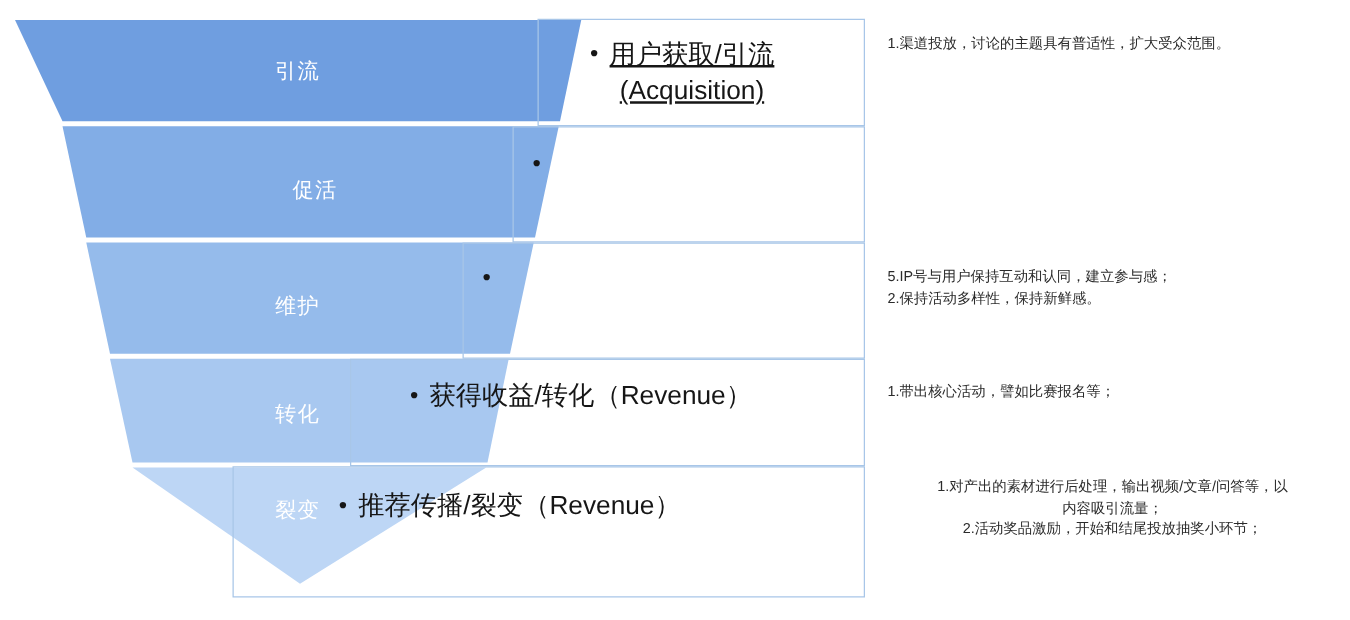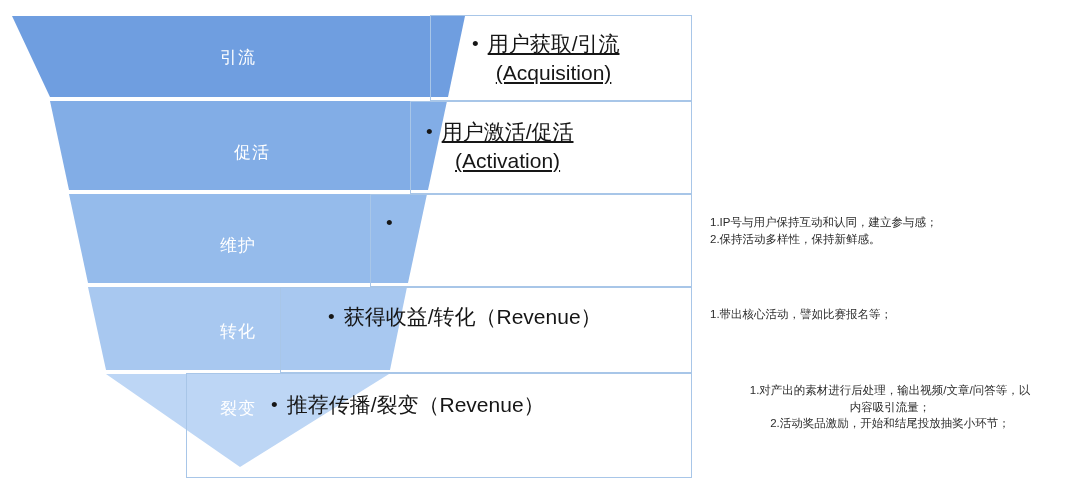--- a/index.html
+++ b/index.html
@@ -123,6 +123,7 @@
     </div>
   </div>
 
+  <div class="note" style="left:710px;top:27px;">1.渠道投放，讨论的主题具有普适性，扩大受众范围。</div>
 
 
   <div class="note" style="left:710px;top:214px;">1.IP号与用户保持互动和认同，建立参与感；

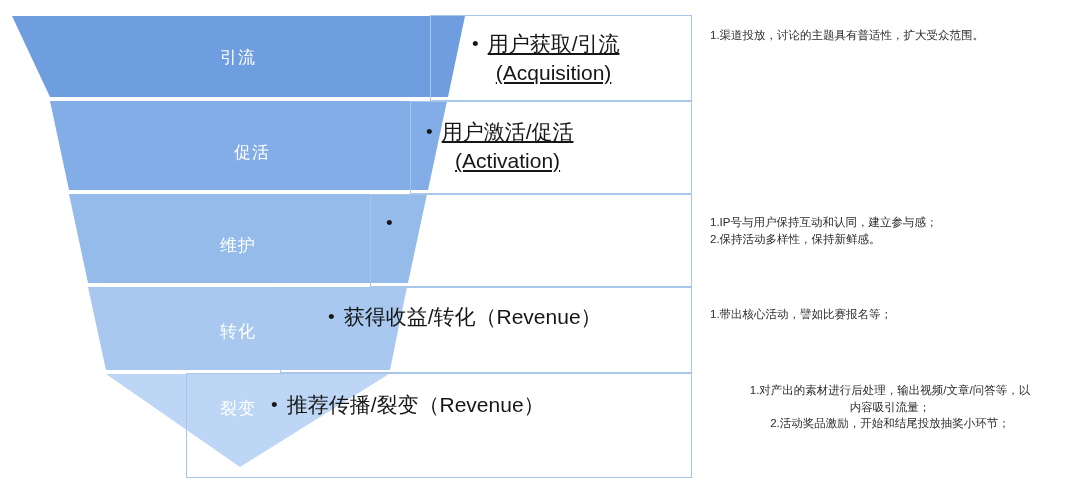--- a/index.html
+++ b/index.html
@@ -99,7 +99,6 @@
   <div class="bullet-row" style="left:410px;top:101px;width:282px;height:93px;">
     <div class="bullet-inner" style="left:15px;top:15px;width:250px;">
       <span class="bullet-dot">•</span>
-      <span class="bullet-text center"><span>用户激活/促活</span><br><span>(Activation)</span></span>
     </div>
   </div>
 

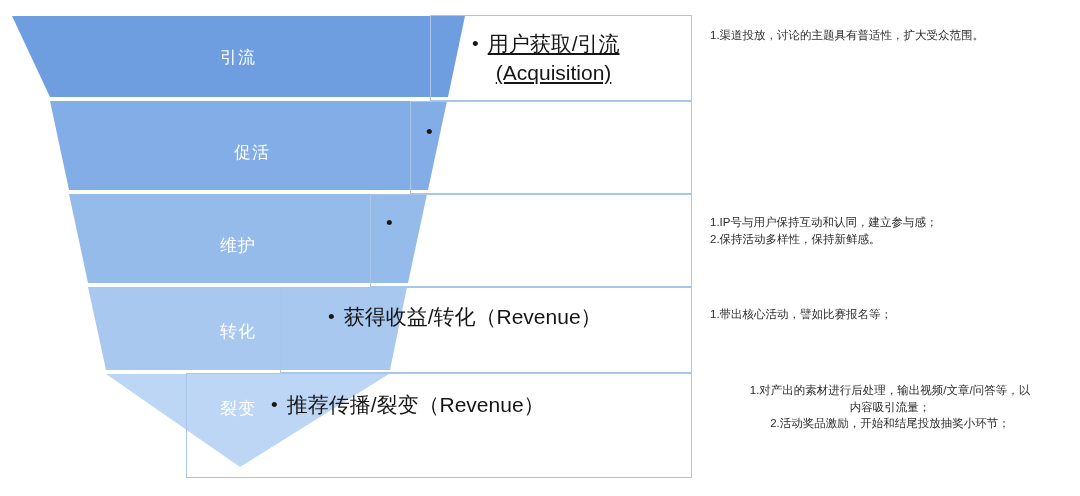--- a/index.html
+++ b/index.html
@@ -125,7 +125,7 @@
   <div class="note" style="left:710px;top:27px;">1.渠道投放，讨论的主题具有普适性，扩大受众范围。</div>
 
 
-  <div class="note" style="left:710px;top:214px;">1.IP号与用户保持互动和认同，建立参与感；
+  <div class="note" style="left:710px;top:214px;">5.IP号与用户保持互动和认同，建立参与感；
 2.保持活动多样性，保持新鲜感。</div>
 
   <div class="note" style="left:710px;top:306px;">1.带出核心活动，譬如比赛报名等；</div>

